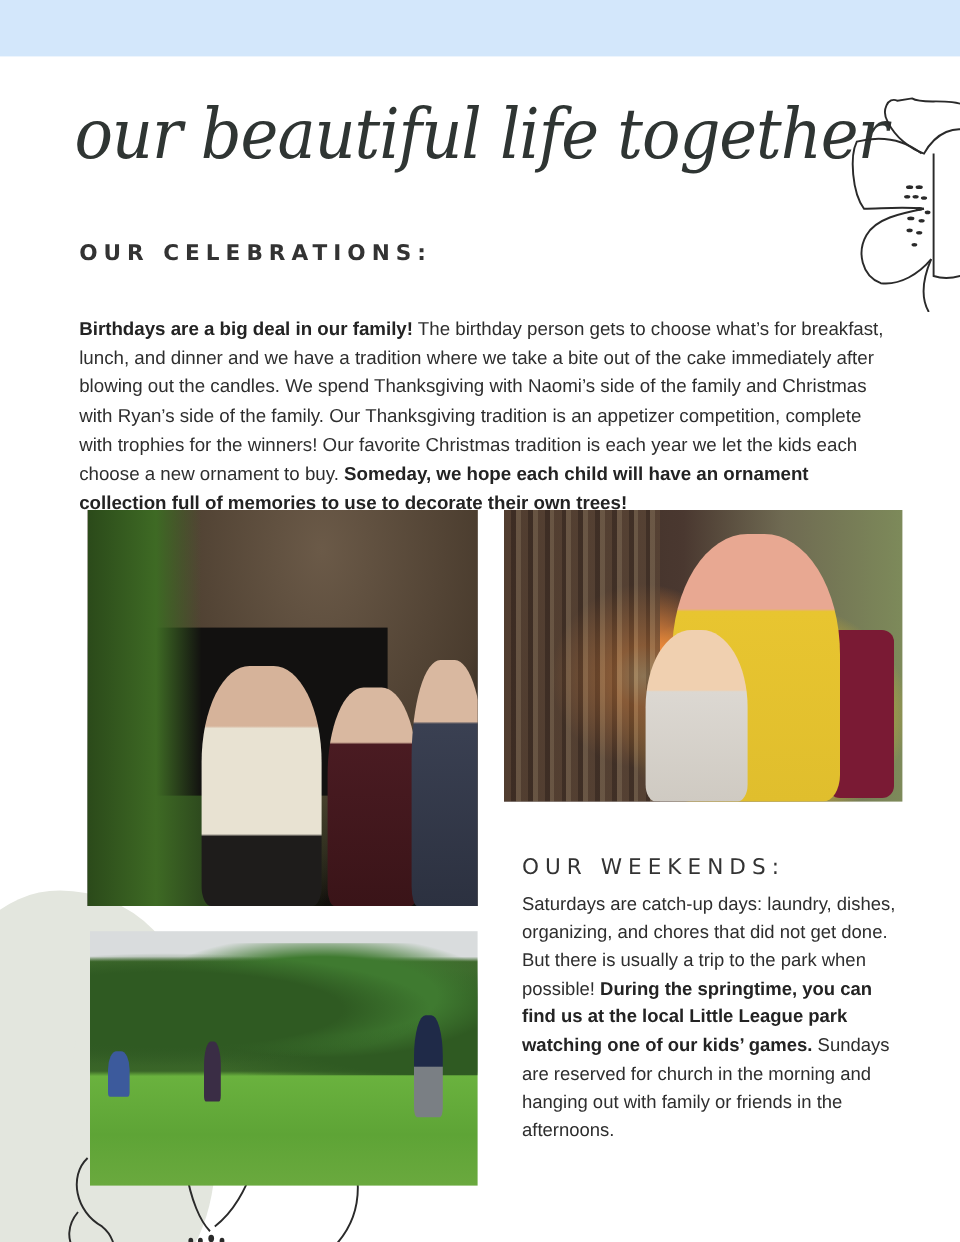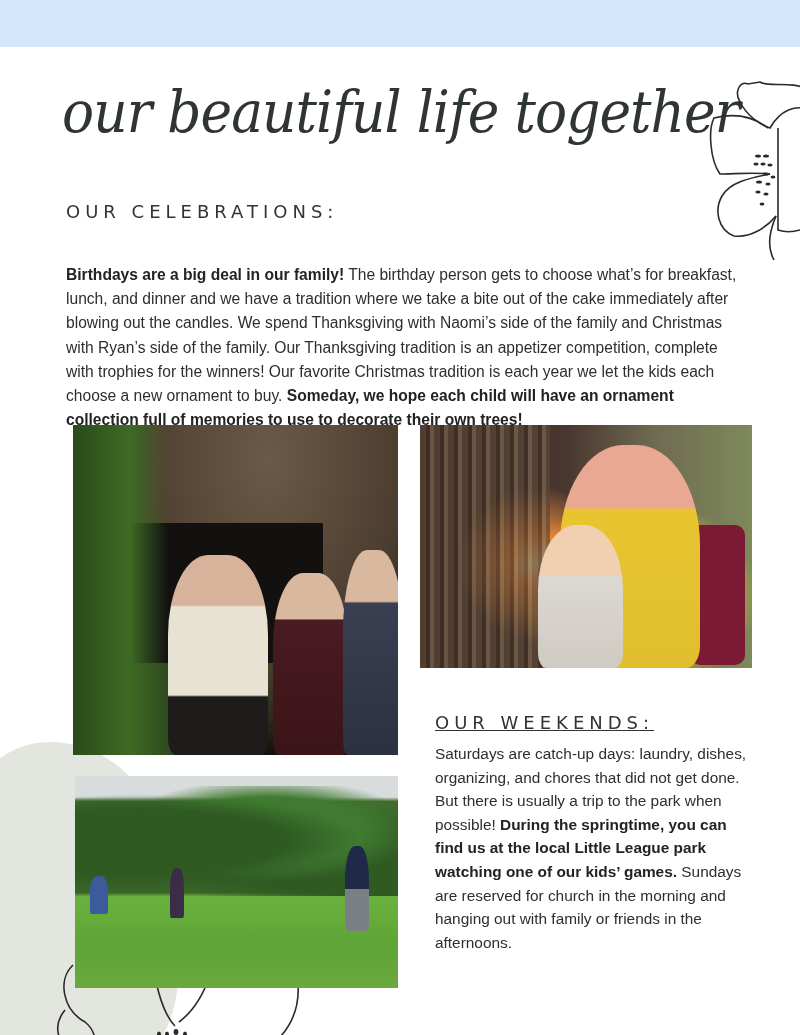--- a/index.html
+++ b/index.html
@@ -11,7 +11,7 @@
   .flower-tr { position:absolute; left:700px; top:70px; width:110px; height:190px; }
   .flower-bl { position:absolute; left:55px; top:960px; width:260px; height:80px; }
   .heading { position:absolute; font-family:"DejaVu Sans", sans-serif; font-size:18px; letter-spacing:5px; color:#333; font-weight:normal; }
-  .h-celebrations { left:66px; top:201px; }
+  .h-celebrations { left:66px; top:201px;font-weight:bold; }
   .h-weekends { left:435px; top:712px;text-decoration:underline; }
   .para { position:absolute; font-family:"Liberation Sans", sans-serif; font-size:15.6px; line-height:24.2px; color:#2e2e2e; }
   .para b { font-weight:bold; color:#232323; }

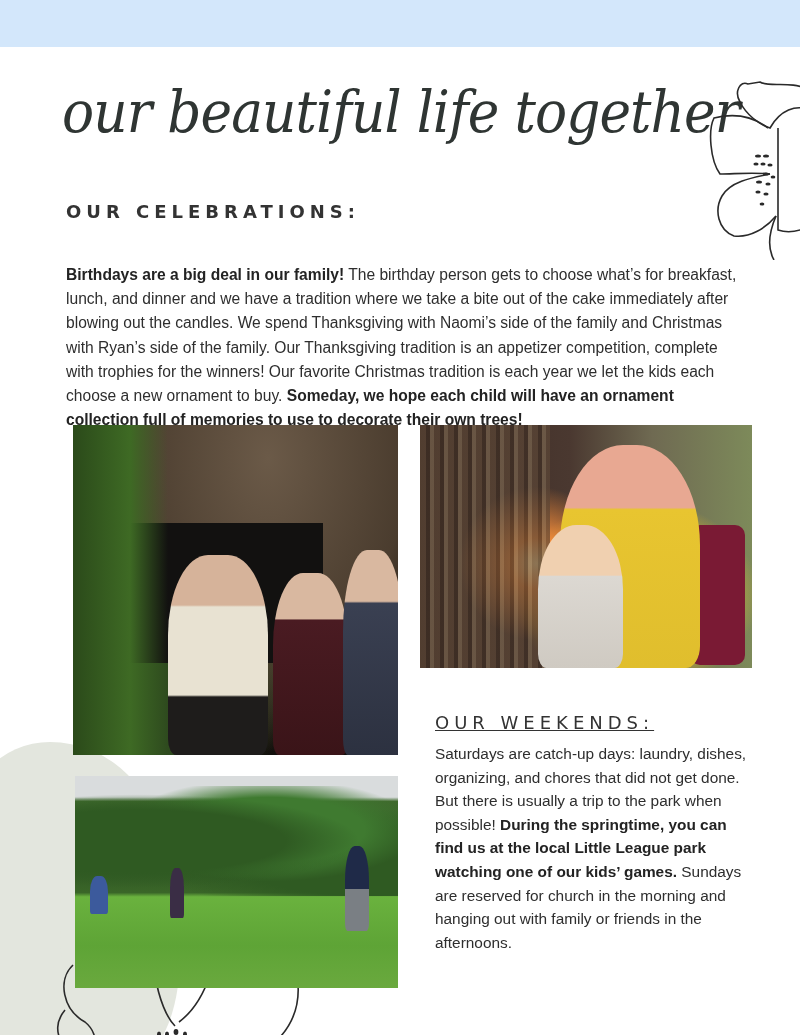--- a/index.html
+++ b/index.html
@@ -12,7 +12,7 @@
   .flower-bl { position:absolute; left:55px; top:960px; width:260px; height:80px; }
   .heading { position:absolute; font-family:"DejaVu Sans", sans-serif; font-size:18px; letter-spacing:5px; color:#333; font-weight:normal; }
   .h-celebrations { left:66px; top:201px;font-weight:bold; }
-  .h-weekends { left:435px; top:712px;text-decoration:underline; }
+  .h-weekends { left:435px; top:712px; }
   .para { position:absolute; font-family:"Liberation Sans", sans-serif; font-size:15.6px; line-height:24.2px; color:#2e2e2e; }
   .para b { font-weight:bold; color:#232323; }
   .p-celebrations { left:66px; top:225px; width:680px;margin-top:38px; }

